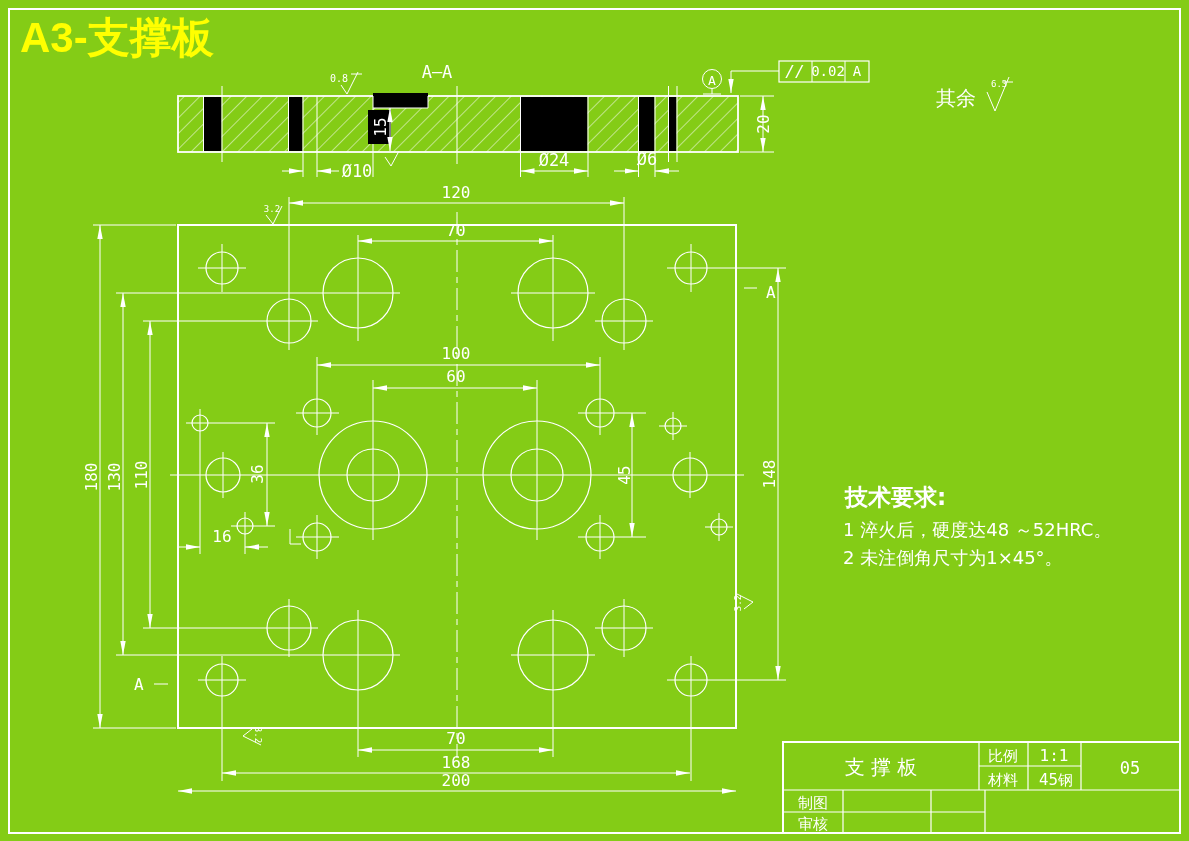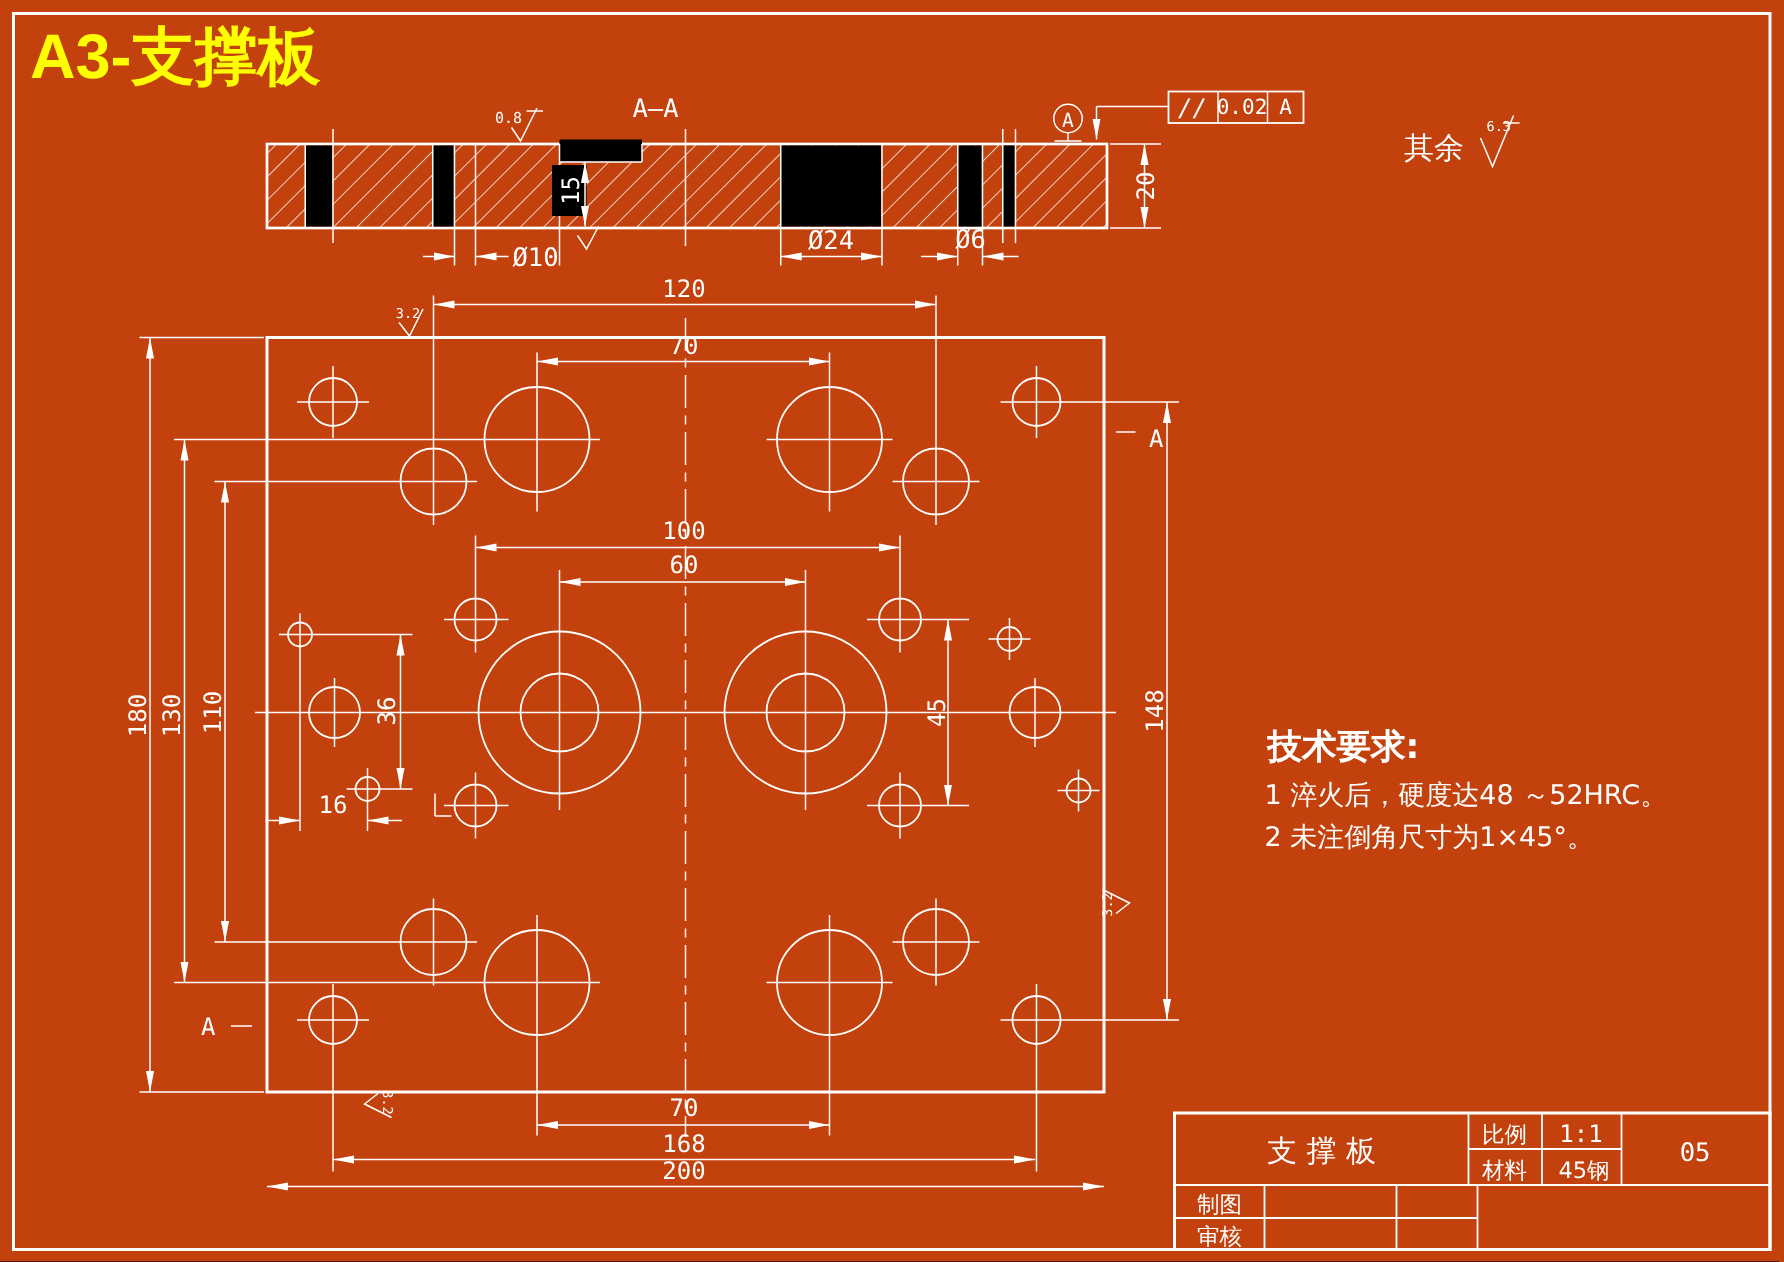--- a/index.html
+++ b/index.html
@@ -3,7 +3,7 @@
 <meta charset="utf-8">
 <style>
   html,body{margin:0;padding:0;background:#000;}
-  .stage{position:relative;width:1189px;height:841px;background:#c2410c;overflow:hidden;}
+  .stage{position:relative;width:1189px;height:841px;background:#84cc16;overflow:hidden;}
   svg text{fill:#fff;}
   .dim{font:16px "DejaVu Sans Mono", monospace;}
   .dimbig{font:17px "DejaVu Sans Mono", monospace;}

